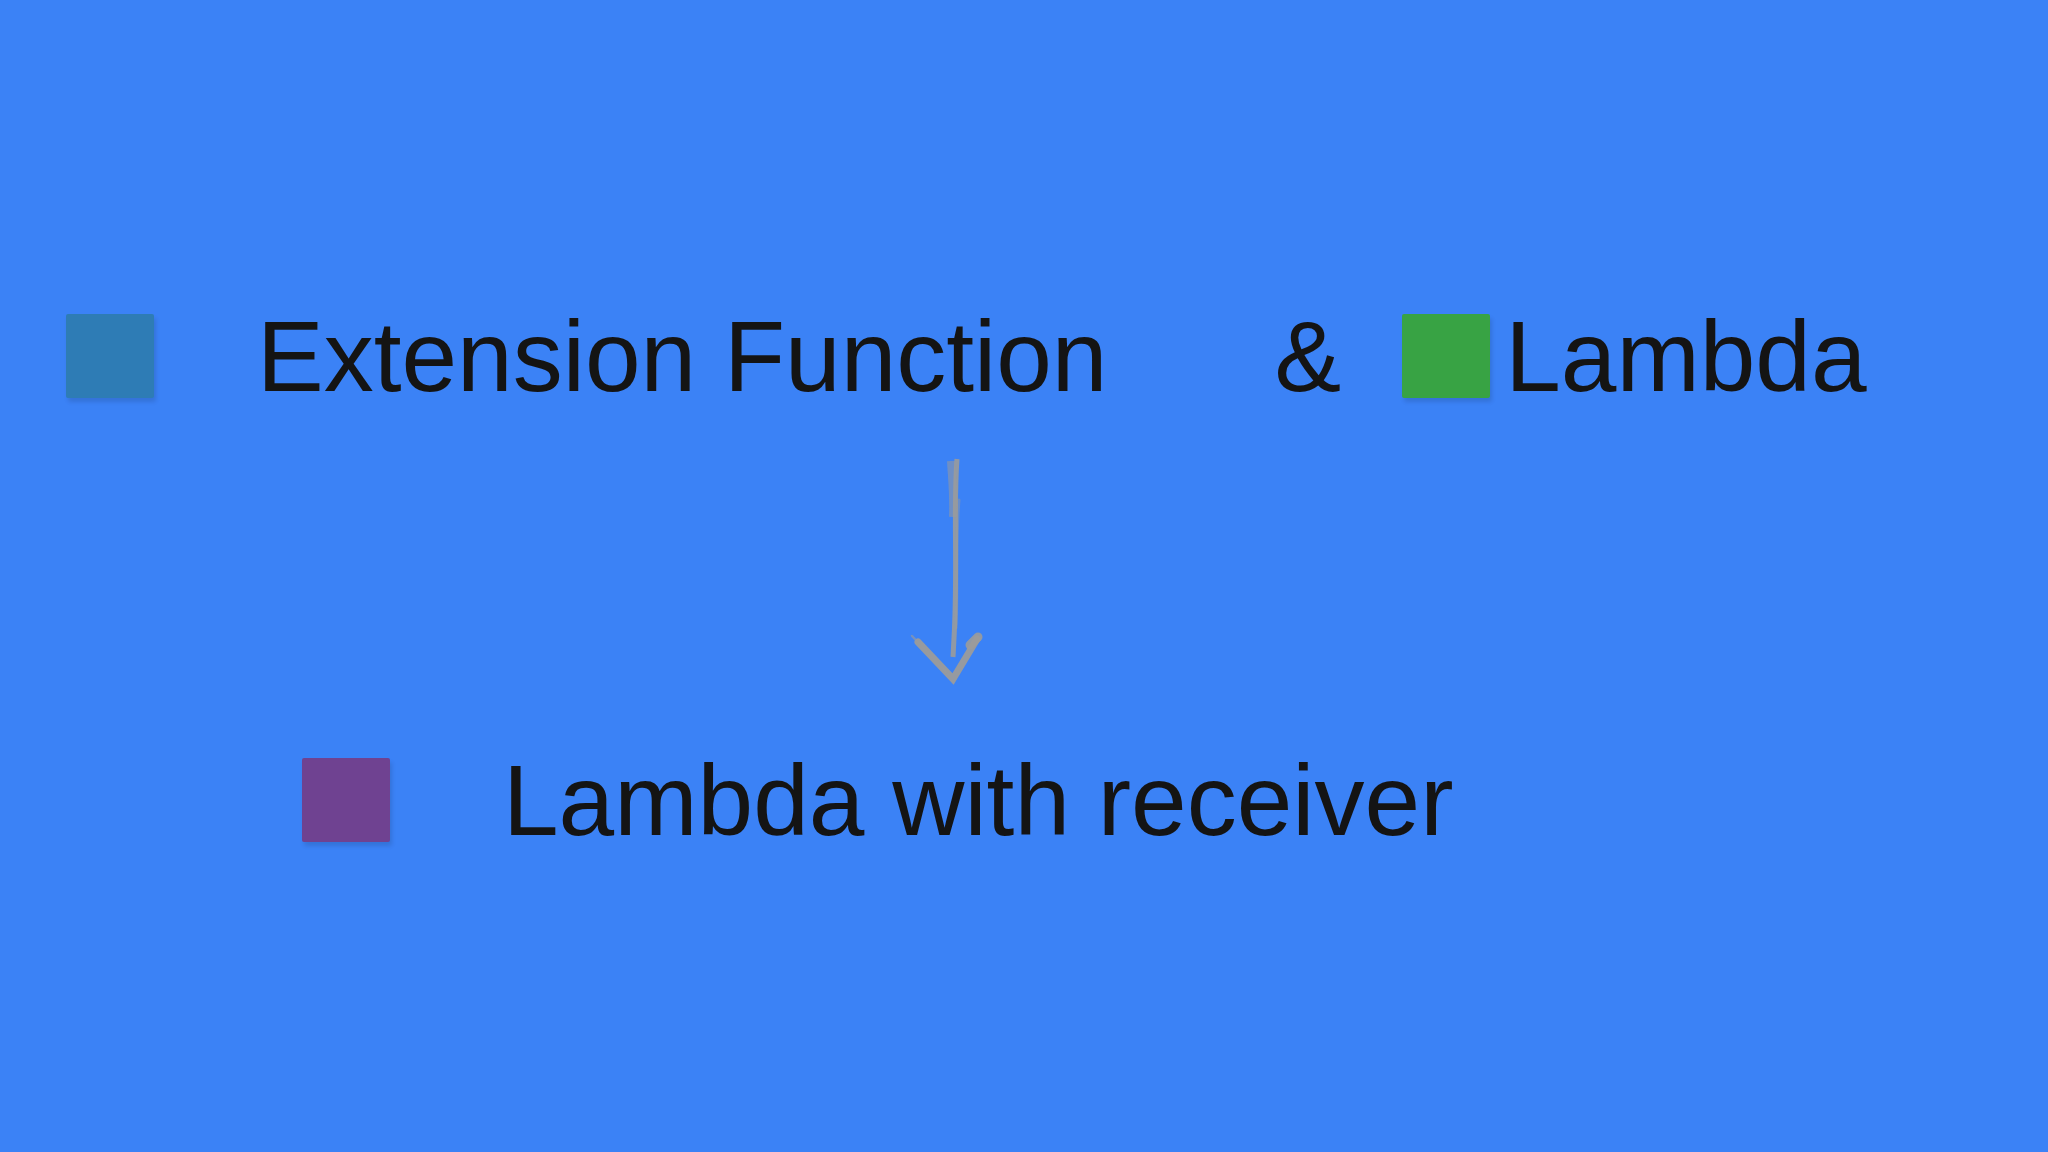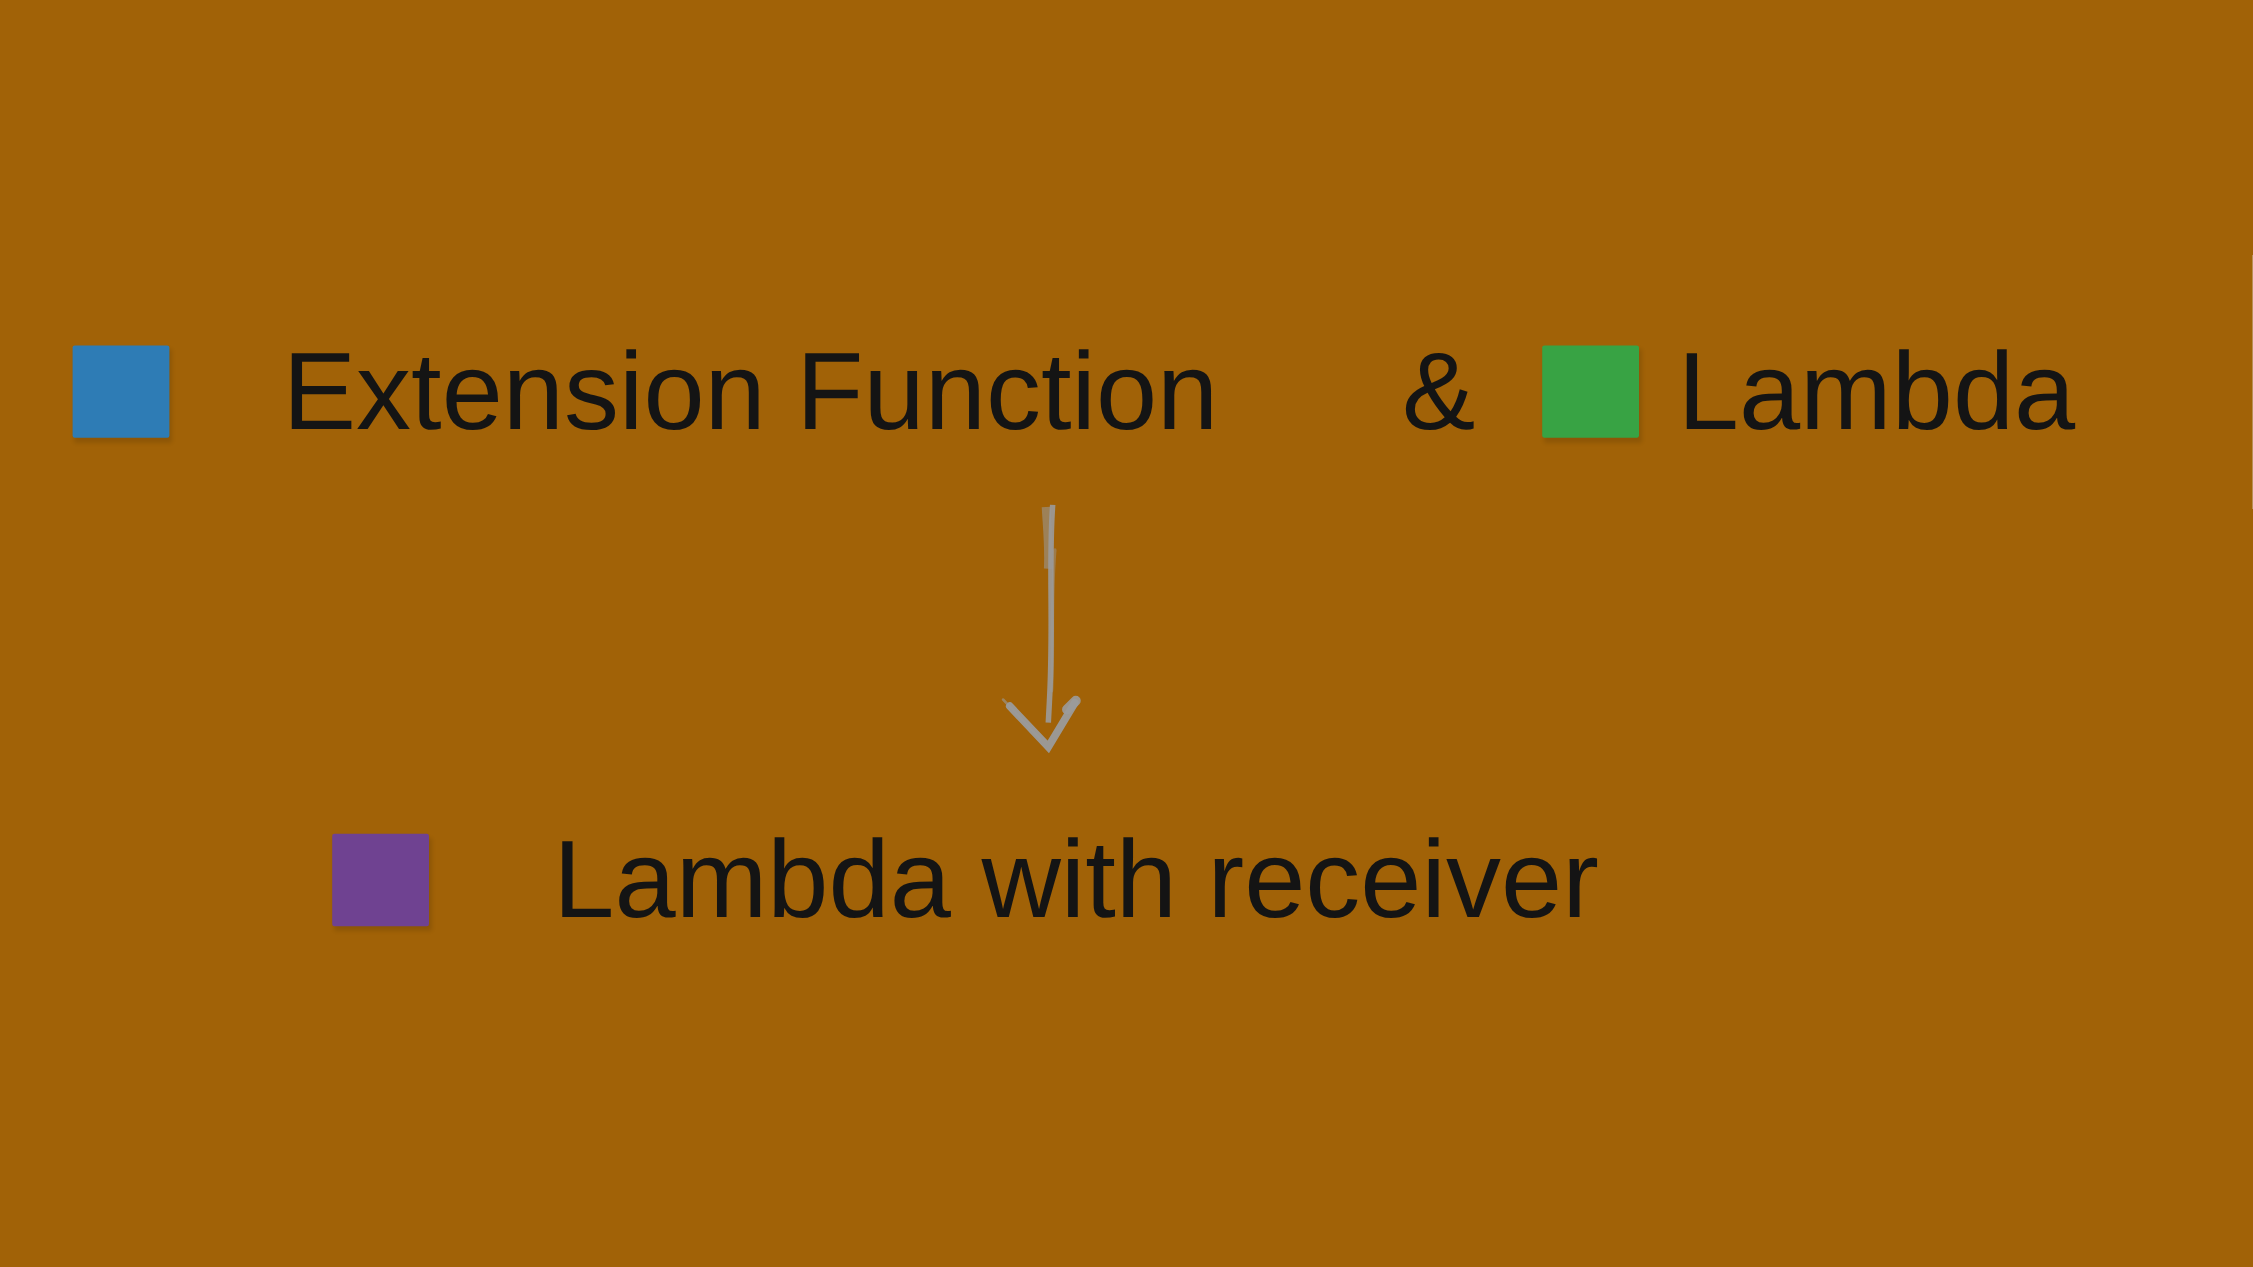--- a/index.html
+++ b/index.html
@@ -46,7 +46,7 @@
 </head>
 <body>
 
-<div class="slide" style="background-color: #a16207;">
+<div class="slide" style="background-color: #3b82f6;">
 
   <div class="row row-top">
     <span class="swatch" style="background-color: rgb(46, 124, 181);"></span>

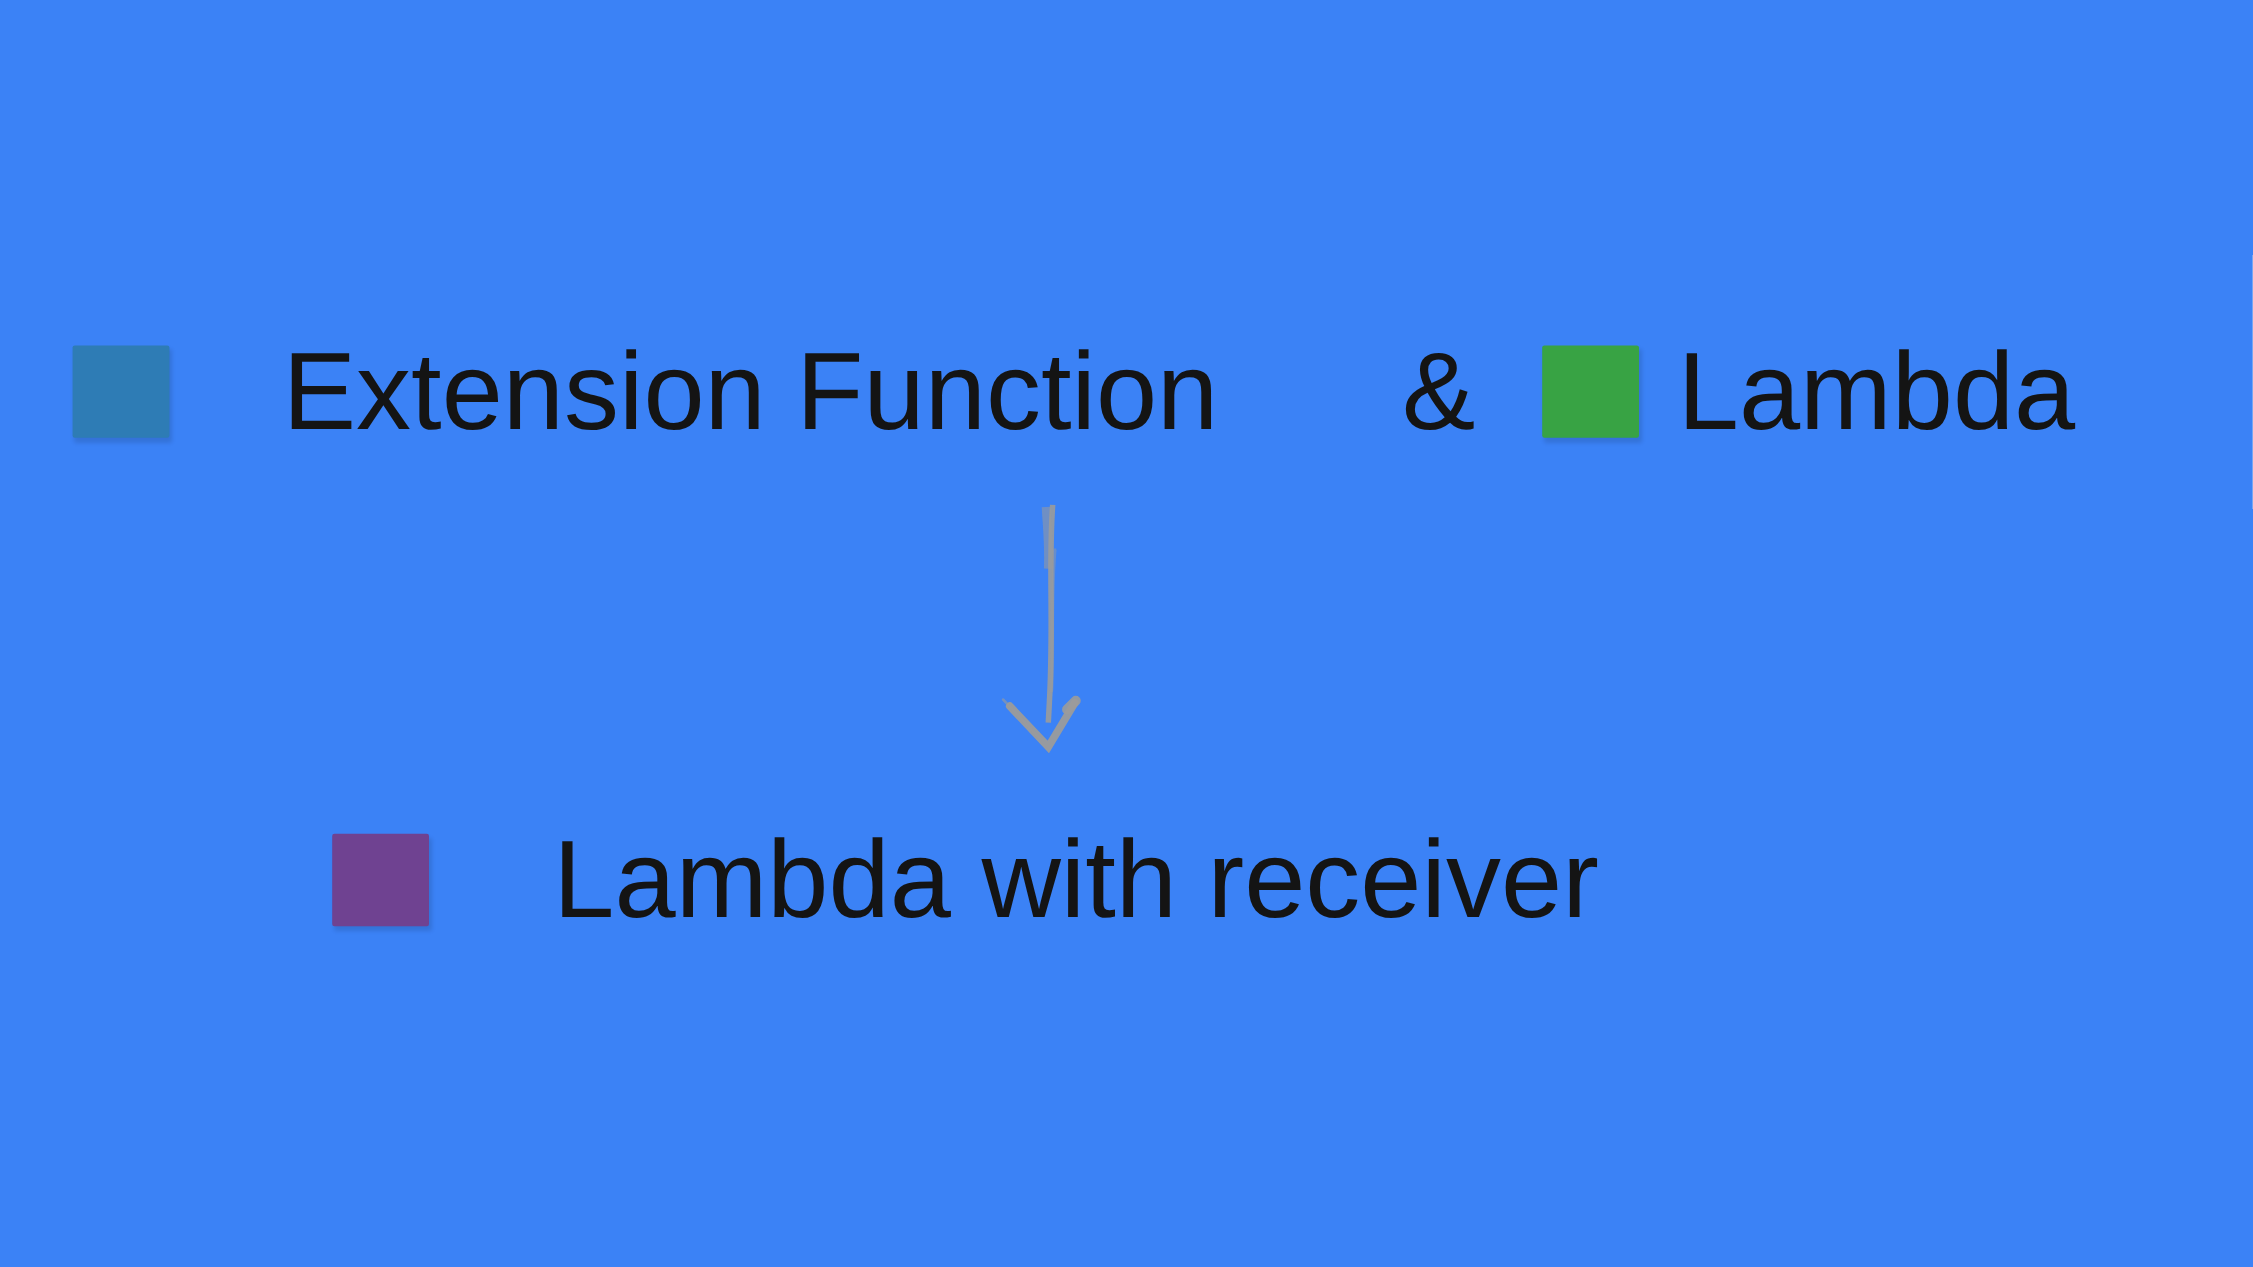--- a/index.html
+++ b/index.html
@@ -35,7 +35,7 @@
   .gap-ext{margin-left:103px;}
   .gap-amp{margin-left:167px;}
   .gap-green{margin-left:61px;}
-  .gap-lambda{margin-left:35px;}
+  .gap-lambda{margin-left:15px;}
   .gap-result{margin-left:113px;text-align:right;}
   .arrow{
     position:absolute;

